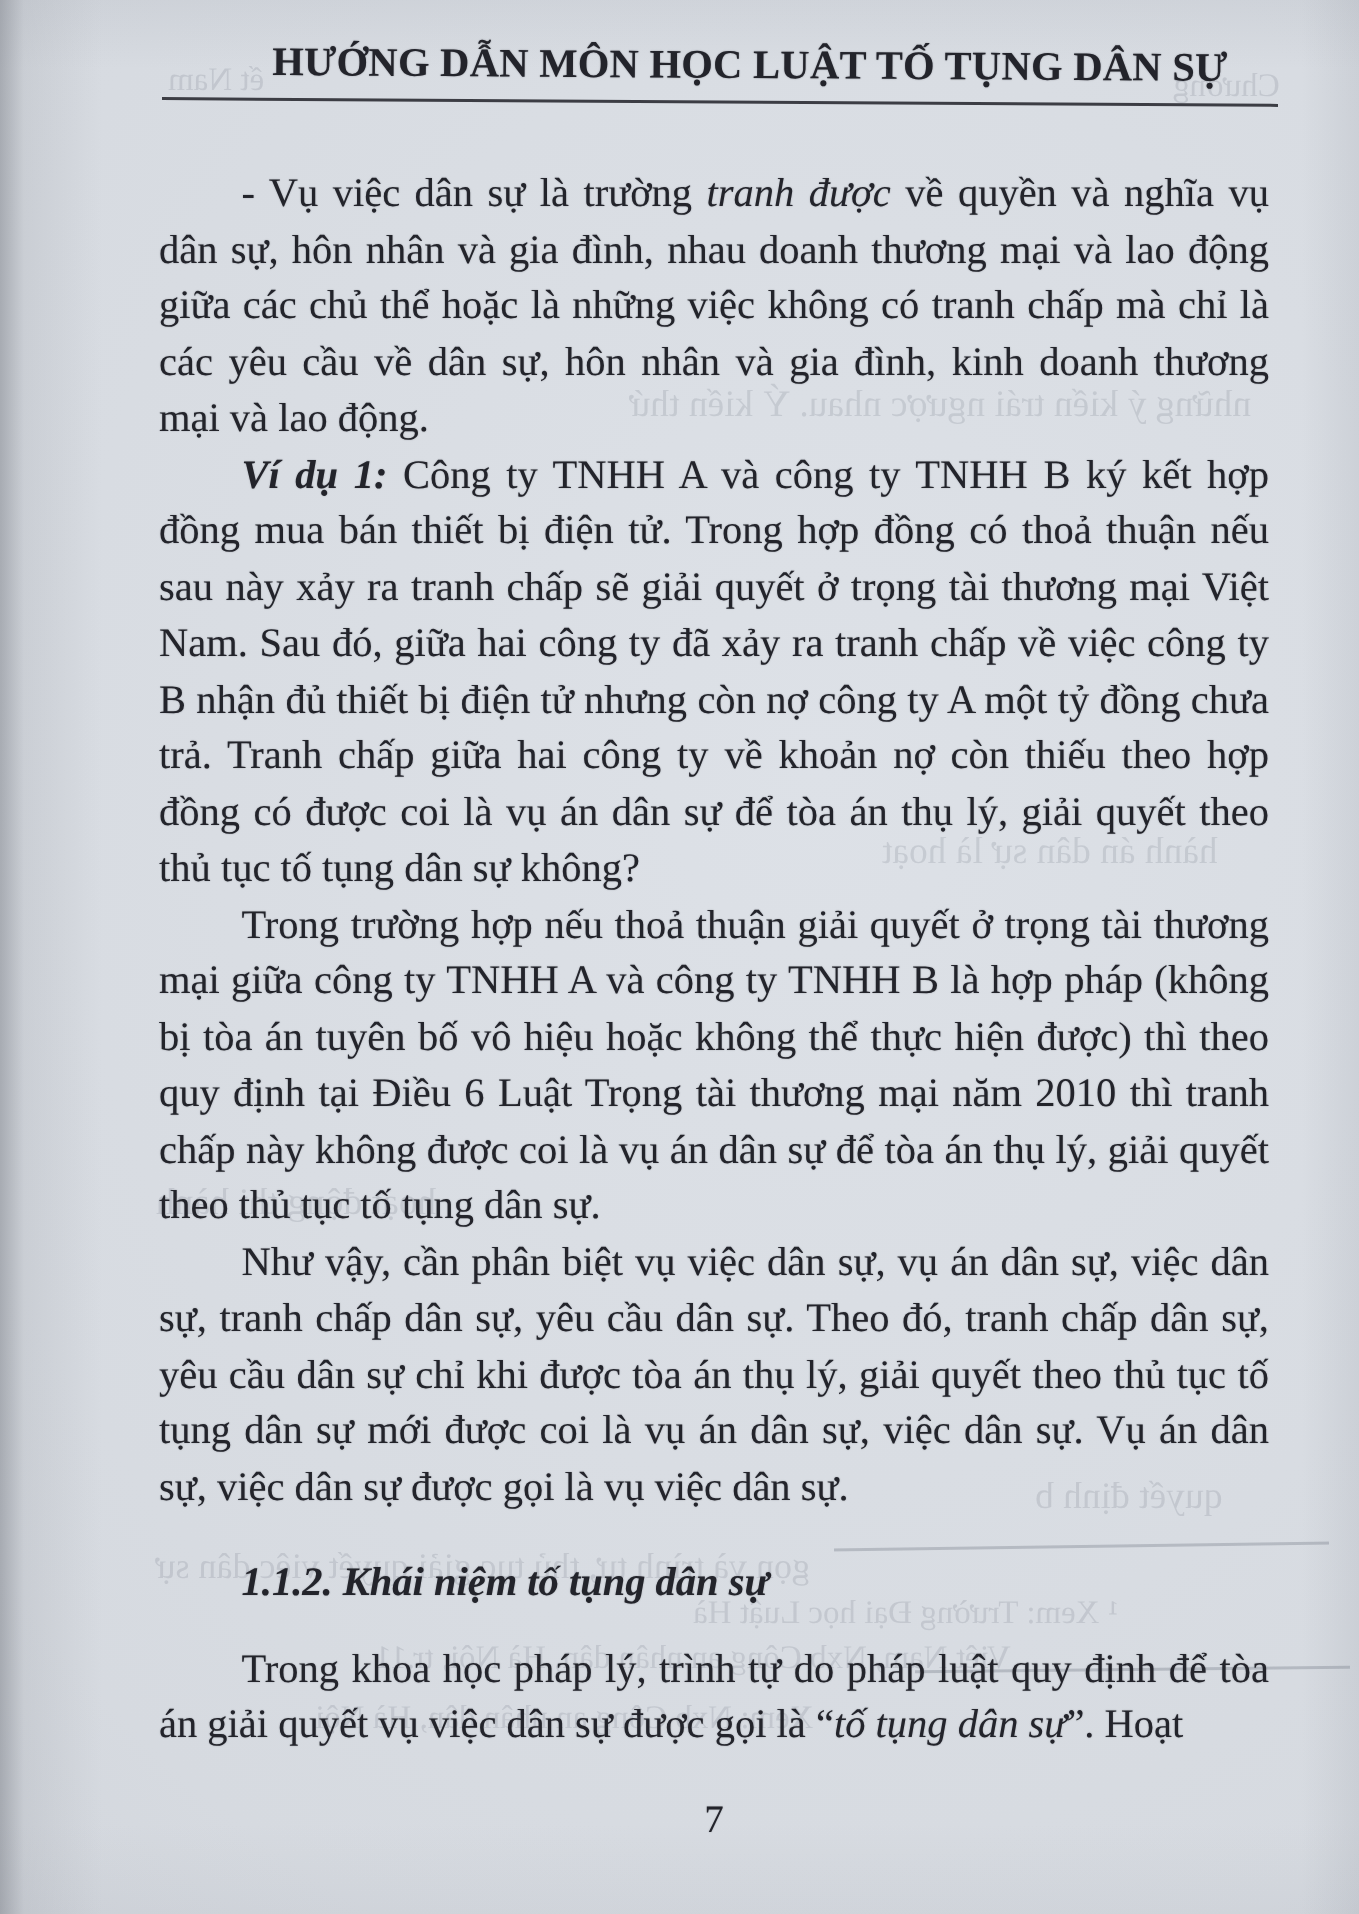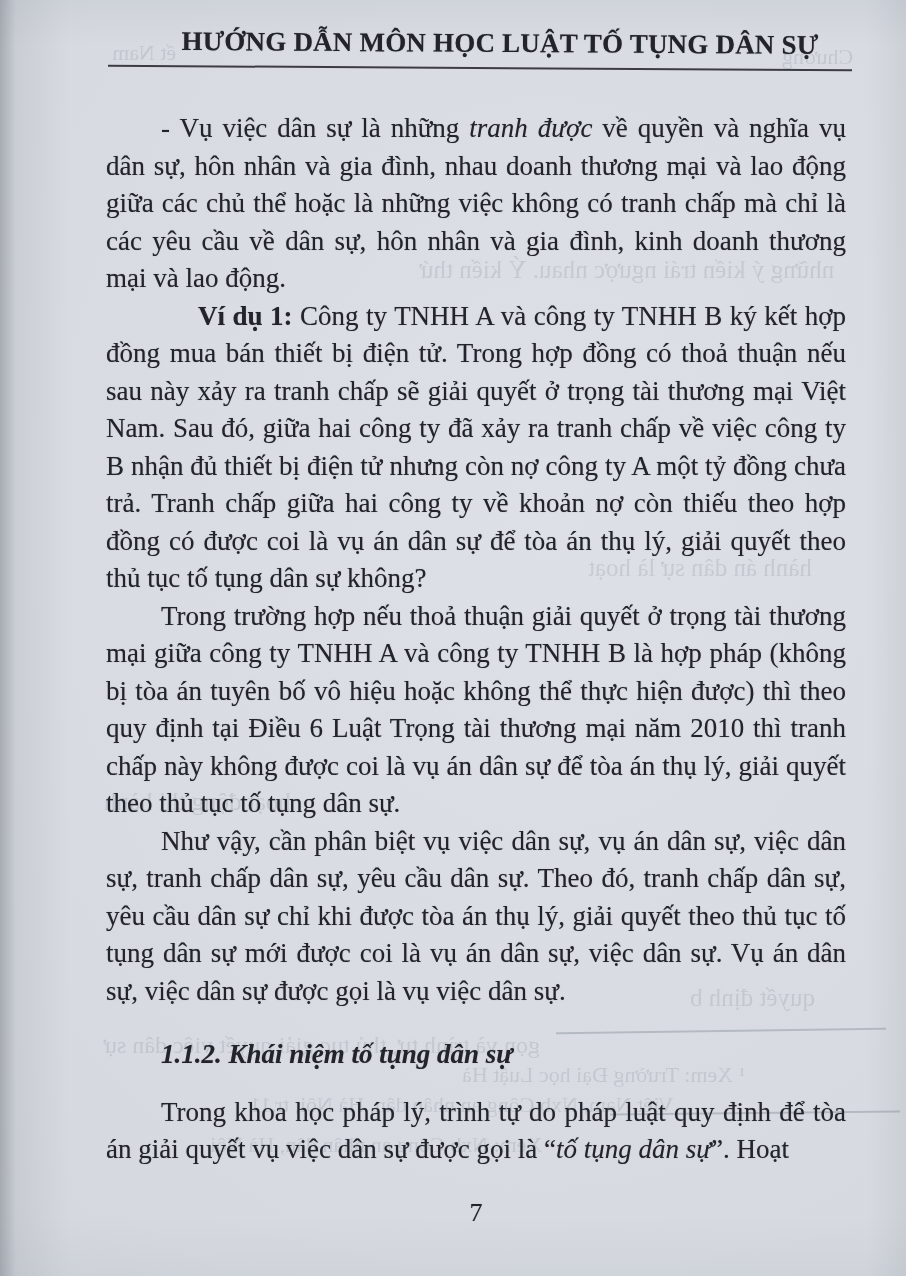--- a/index.html
+++ b/index.html
@@ -80,7 +80,7 @@
 
   <div class="text-block">
 
-    <p><span>- Vụ việc dân sự là những </span><span class="it">tranh được</span><span> về quyền và nghĩa vụ dân sự, hôn nhân và gia đình, nhau doanh thương mại và lao động giữa các chủ thể hoặc là những việc không có tranh chấp mà chỉ là các yêu cầu về dân sự, hôn nhân và gia đình, kinh doanh thương mại và lao động.</span></p>
+    <p><span>- Vụ việc dân sự là trường </span><span class="it">tranh được</span><span> về quyền và nghĩa vụ dân sự, hôn nhân và gia đình, nhau doanh thương mại và lao động giữa các chủ thể hoặc là những việc không có tranh chấp mà chỉ là các yêu cầu về dân sự, hôn nhân và gia đình, kinh doanh thương mại và lao động.</span></p>
 
     <p><span class="bi">Ví dụ 1:</span><span> Công ty TNHH A và công ty TNHH B ký kết hợp đồng mua bán thiết bị điện tử. Trong hợp đồng có thoả thuận nếu sau này xảy ra tranh chấp sẽ giải quyết ở trọng tài thương mại Việt Nam. Sau đó, giữa hai công ty đã xảy ra tranh chấp về việc công ty B nhận đủ thiết bị điện tử nhưng còn nợ công ty A một tỷ đồng chưa trả. Tranh chấp giữa hai công ty về khoản nợ còn thiếu theo hợp đồng có được coi là vụ án dân sự để tòa án thụ lý, giải quyết theo thủ tục tố tụng dân sự không?</span></p>
 

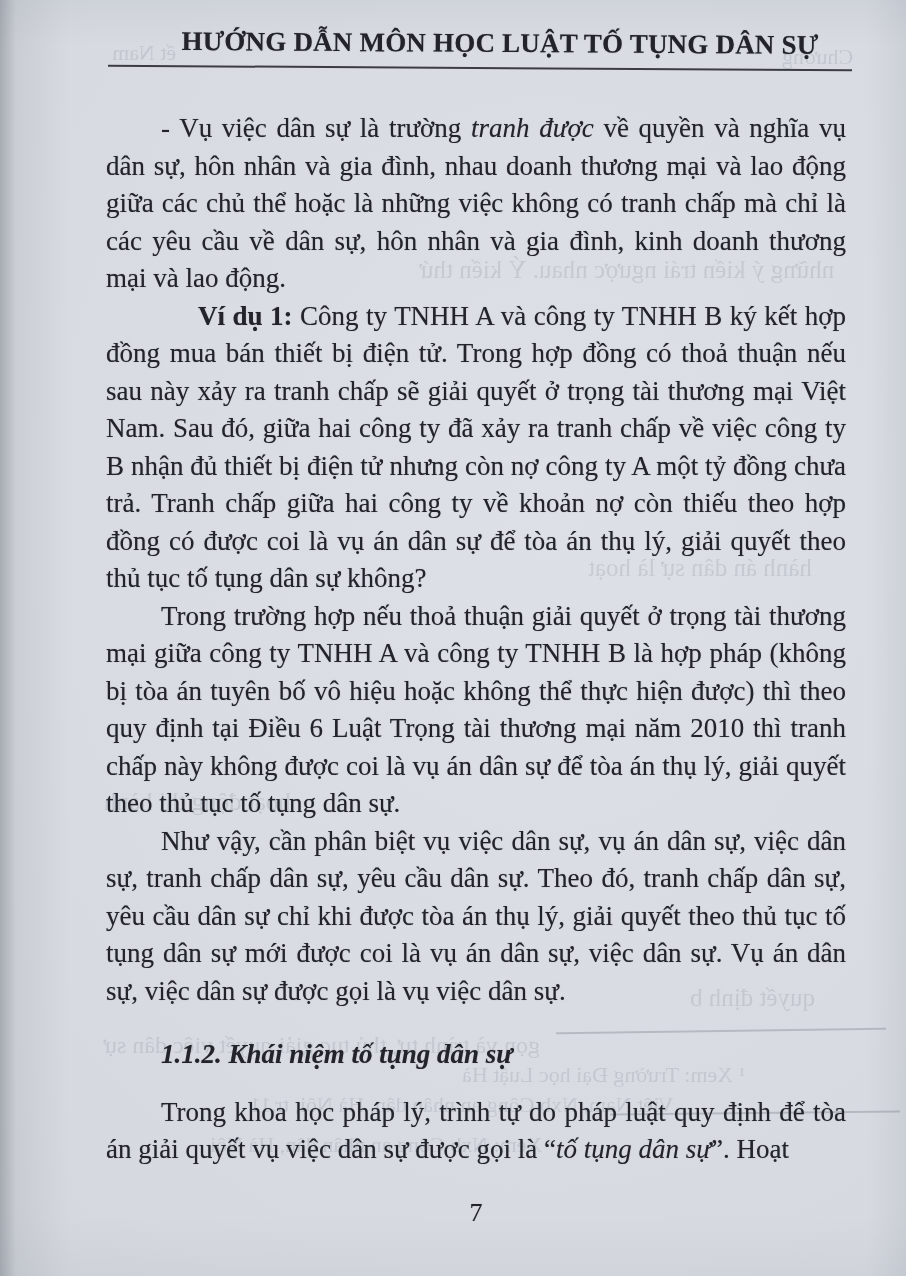--- a/index.html
+++ b/index.html
@@ -36,7 +36,7 @@
   }
   .text-block p { margin:0; text-indent:55px; }
   .it { font-style:italic; }
-  .bi { font-weight:bold;margin-left:37px; }
+  .bi { font-style:italic; font-weight:bold; }
   .section-heading {
     font-size:27px; font-weight:bold; font-style:italic;
     margin:26px 0 20px 0; text-indent:55px;

